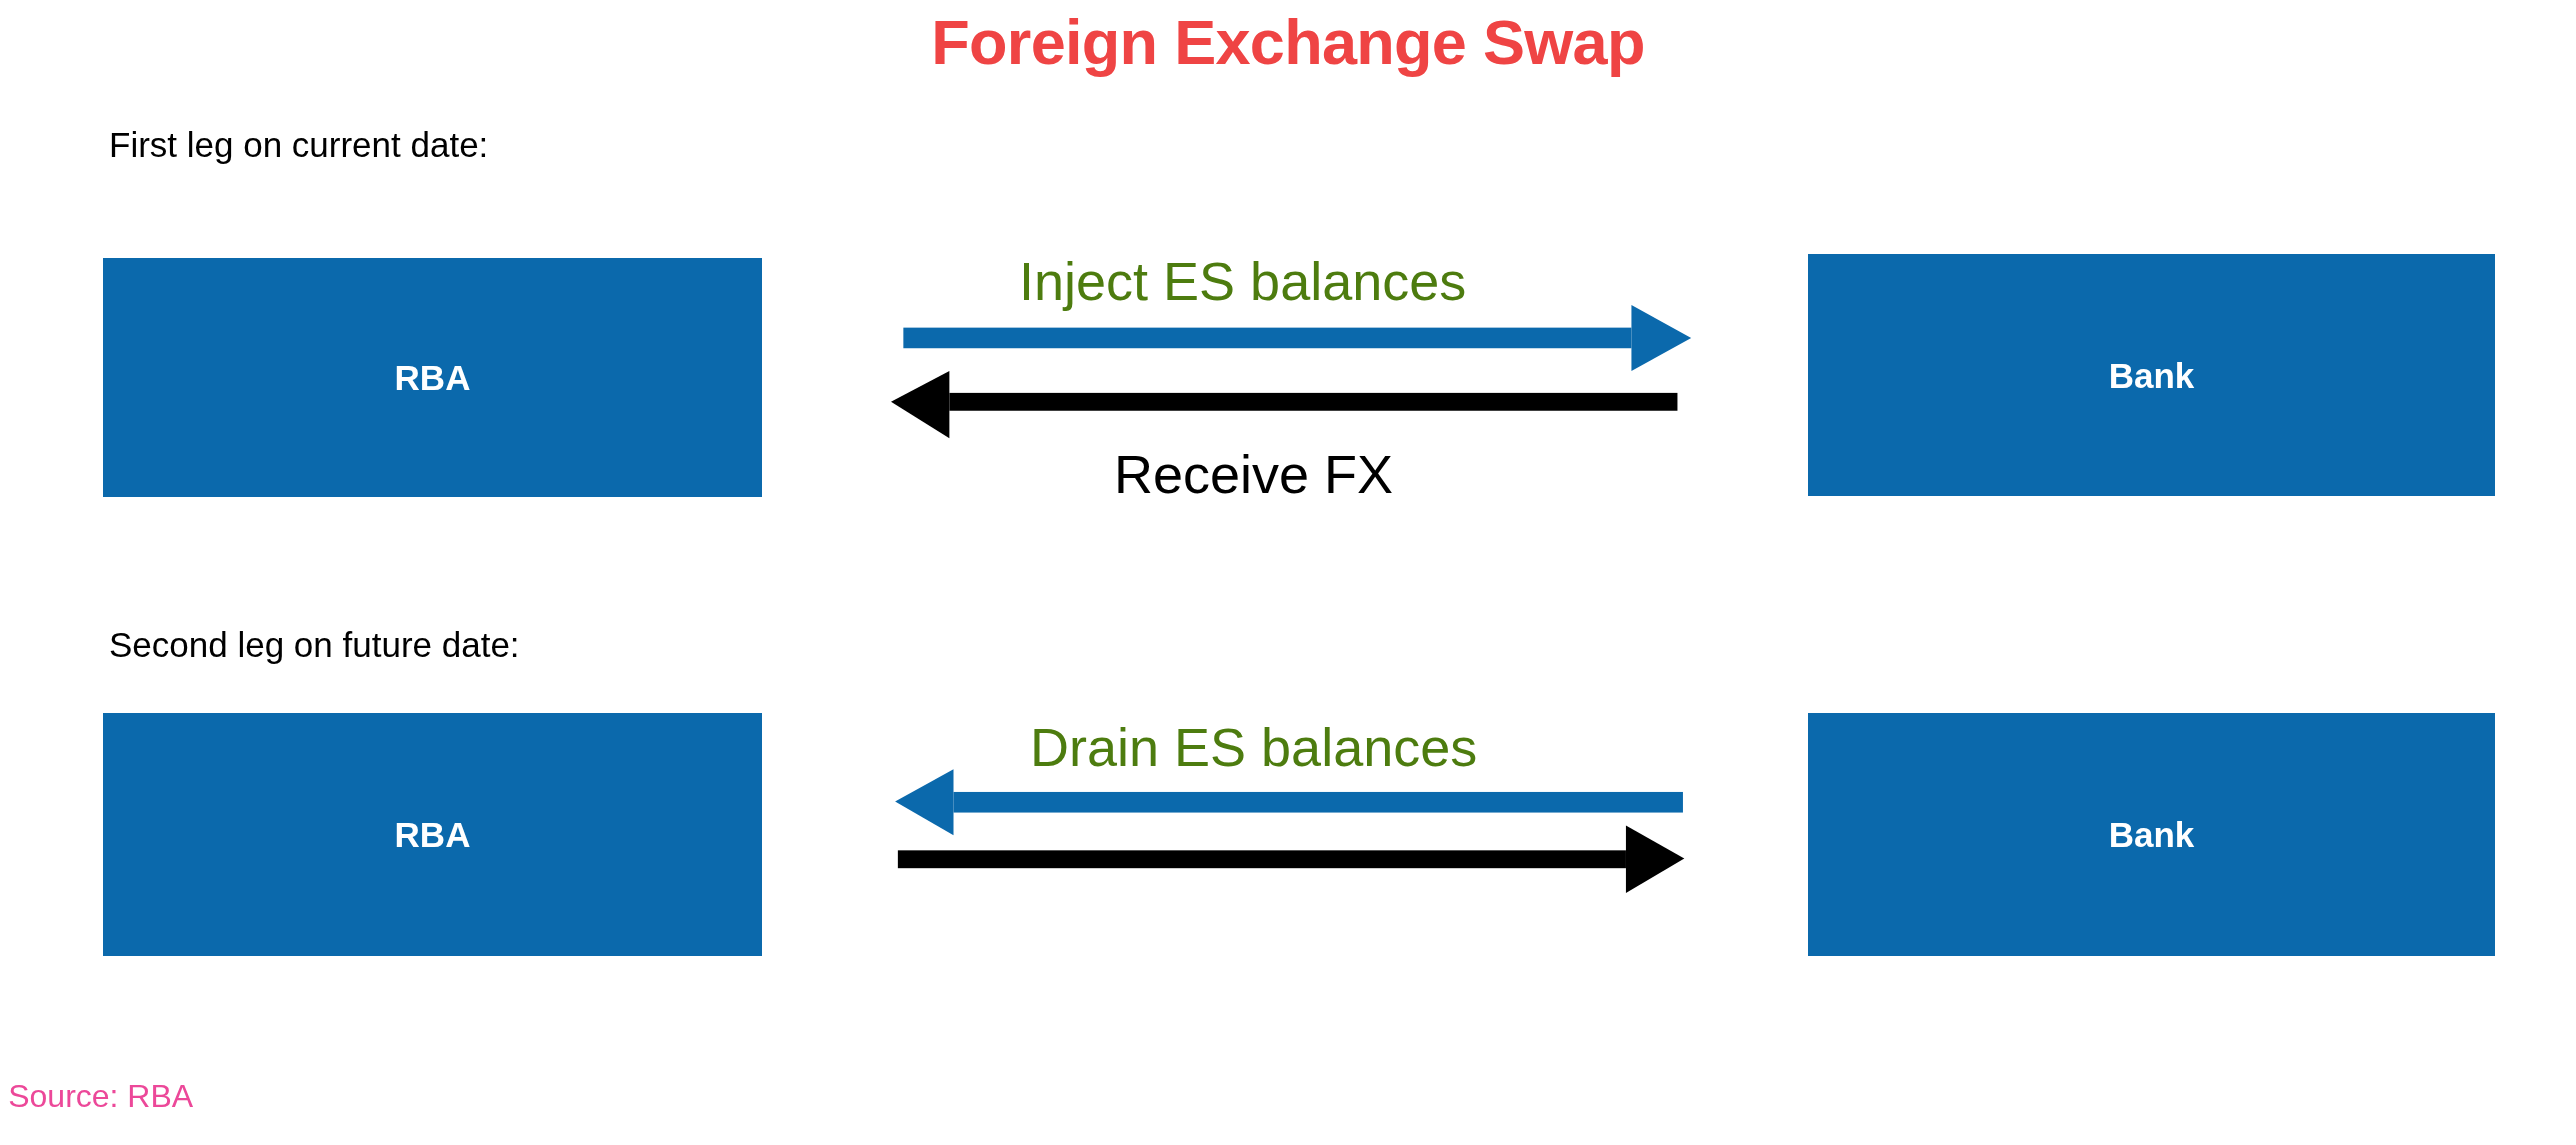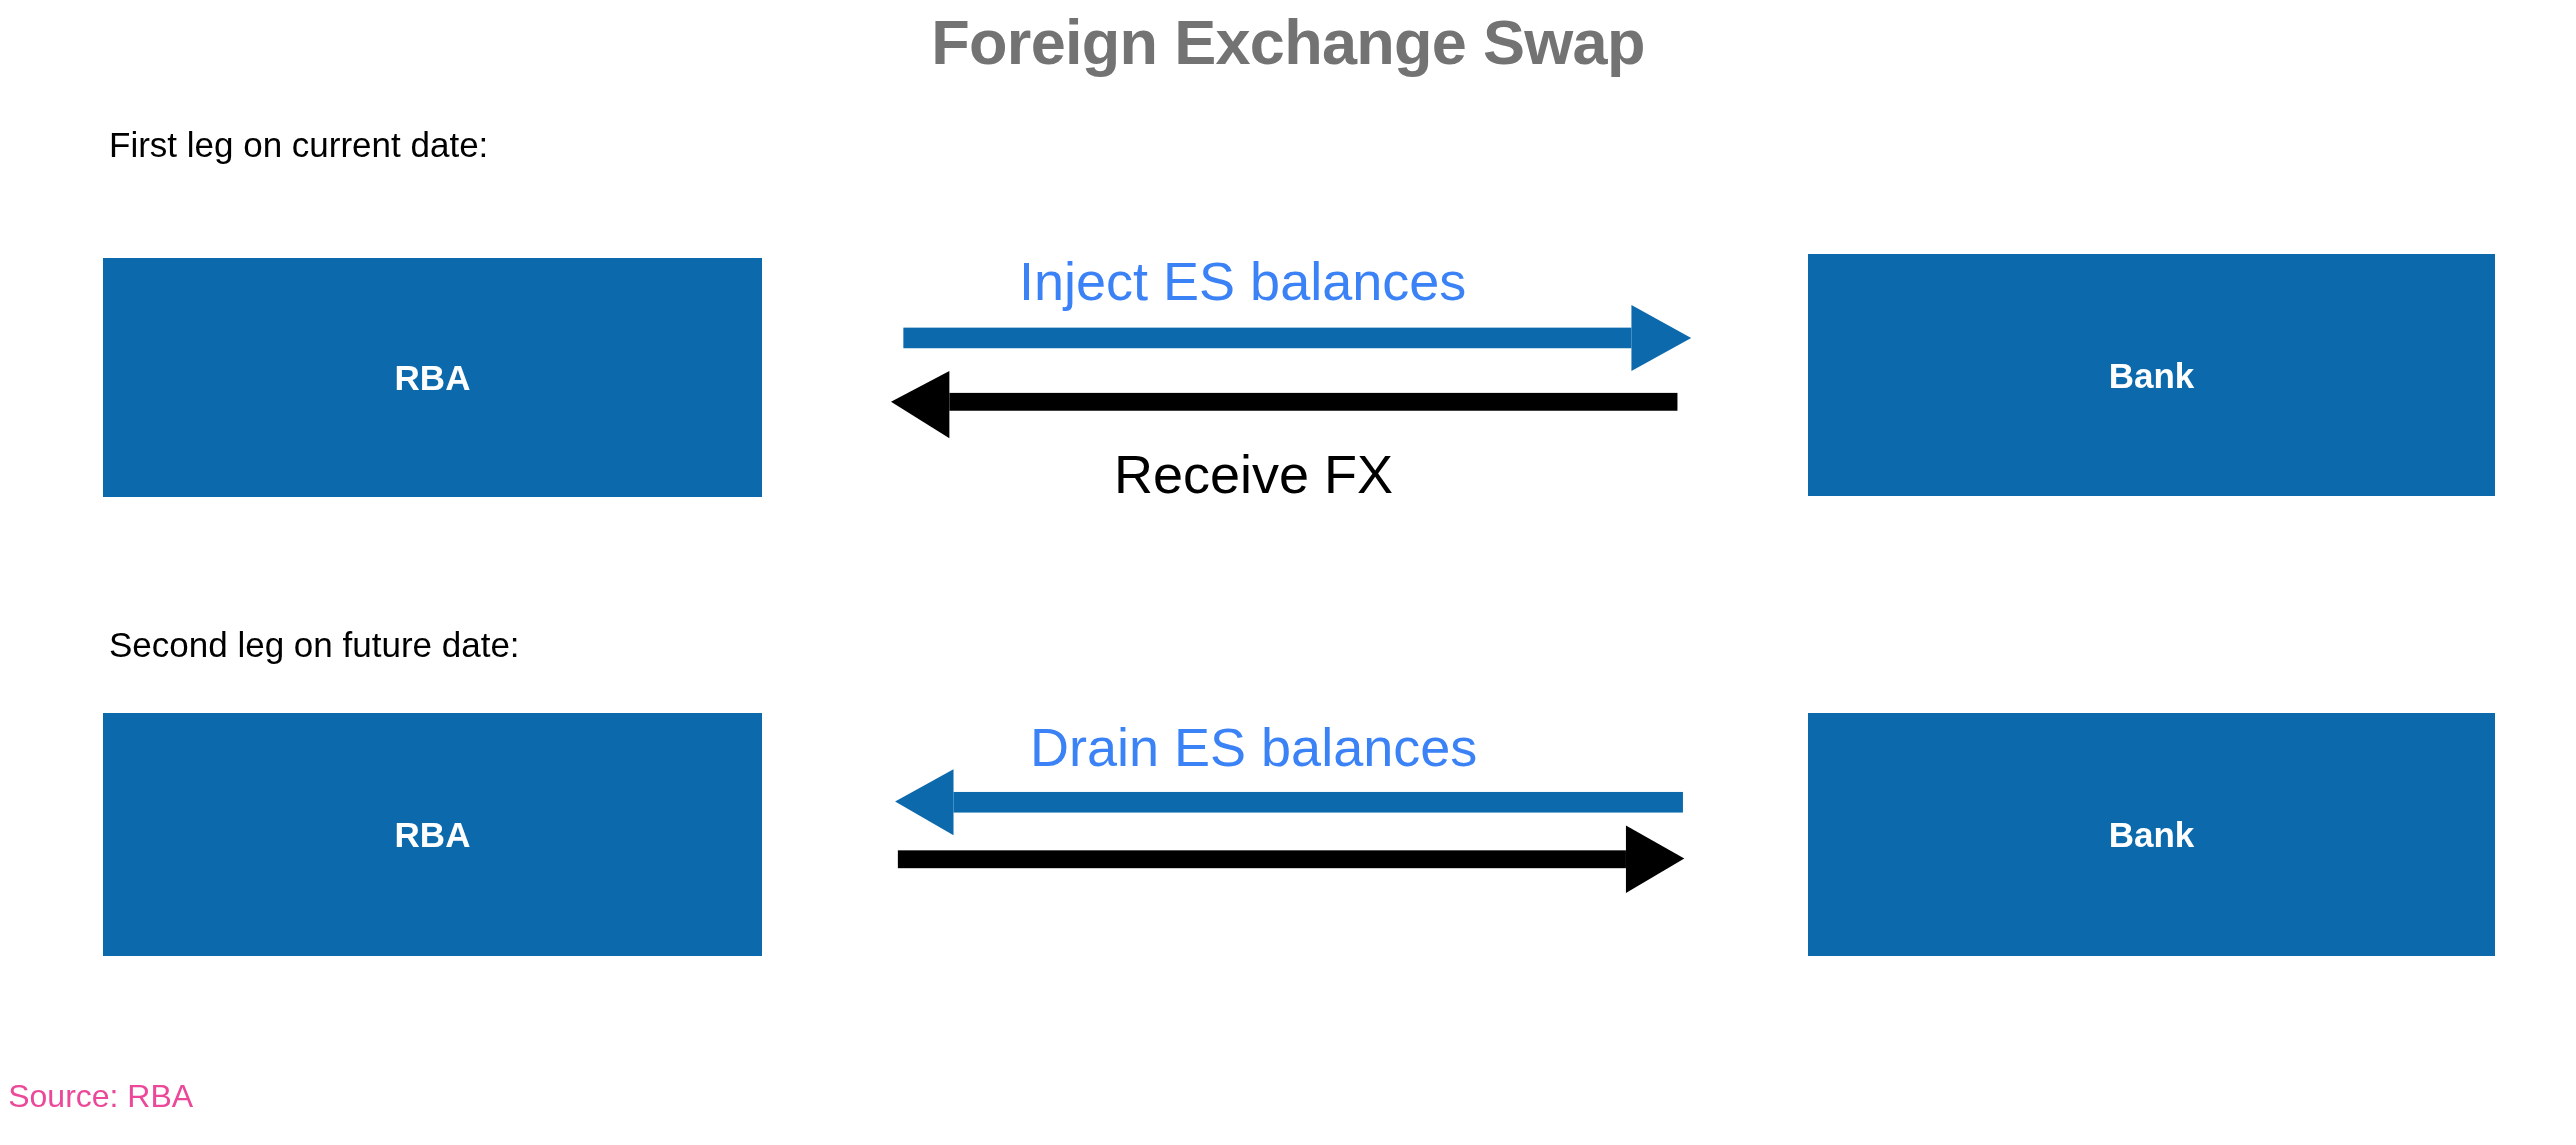--- a/index.html
+++ b/index.html
@@ -28,7 +28,7 @@
     text-align: center;
     font-size: 63px;
     font-weight: bold;
-    color: #737373;
+    color: #ef4444;
     letter-spacing: -0.7px;
     white-space: nowrap;
   }

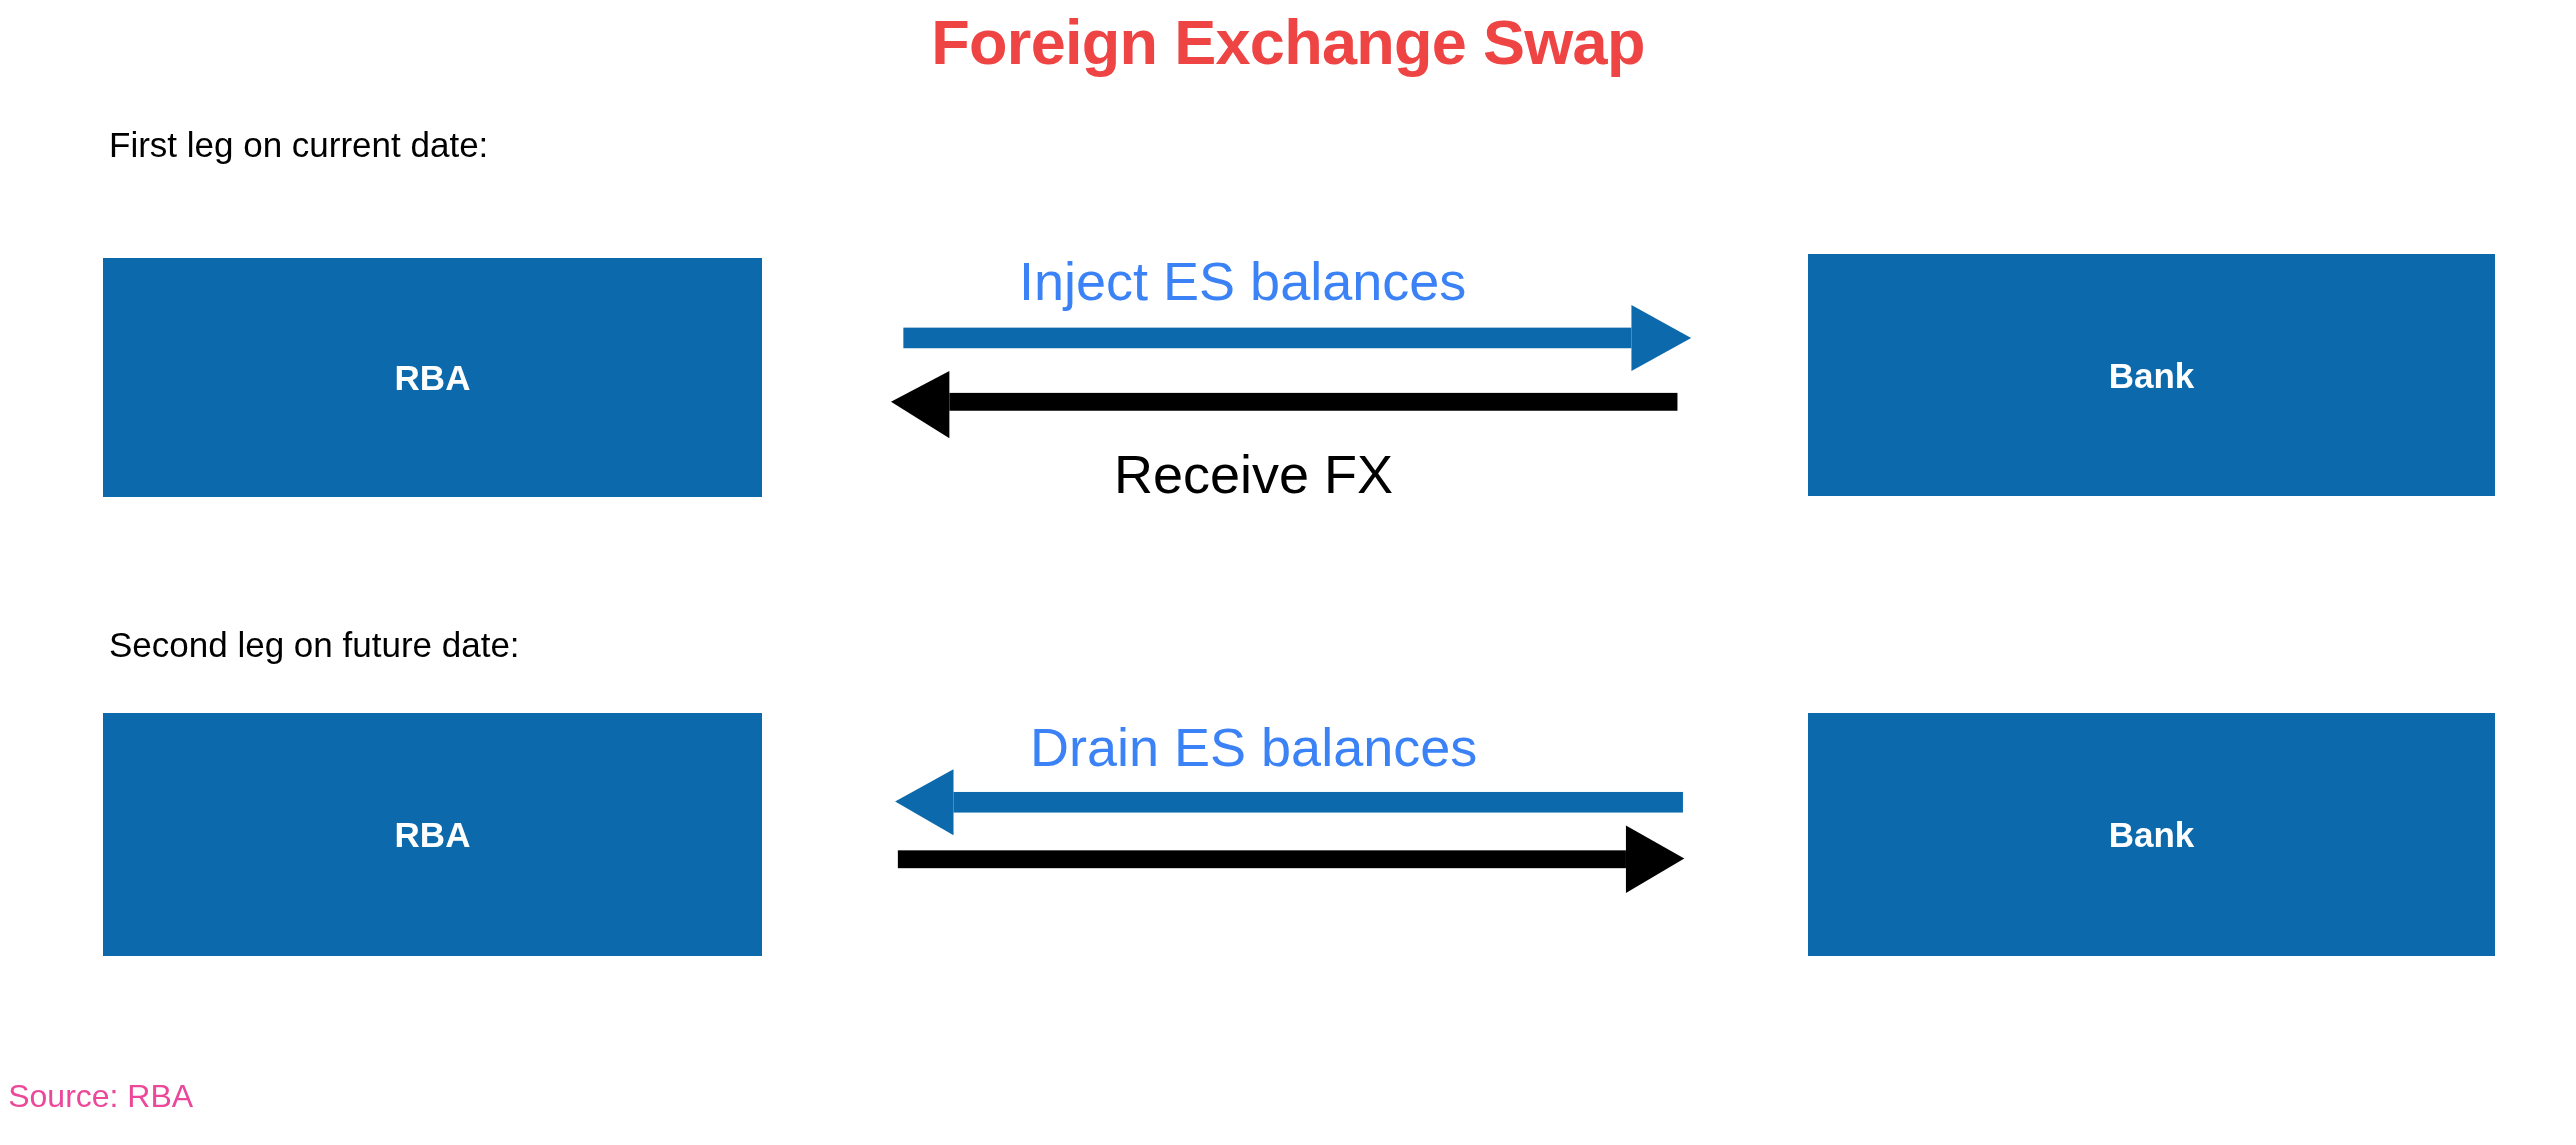--- a/index.html
+++ b/index.html
@@ -81,7 +81,7 @@
     white-space: nowrap;
     line-height: 1;
   }
-  .flow-label.es    { color: #3b82f6; }
+  .flow-label.es    { color: #4d7c0f; }
   .flow-label.fx    { color: #000000; }
 
   #label-inject { left: 1019px; top: 254px; }

